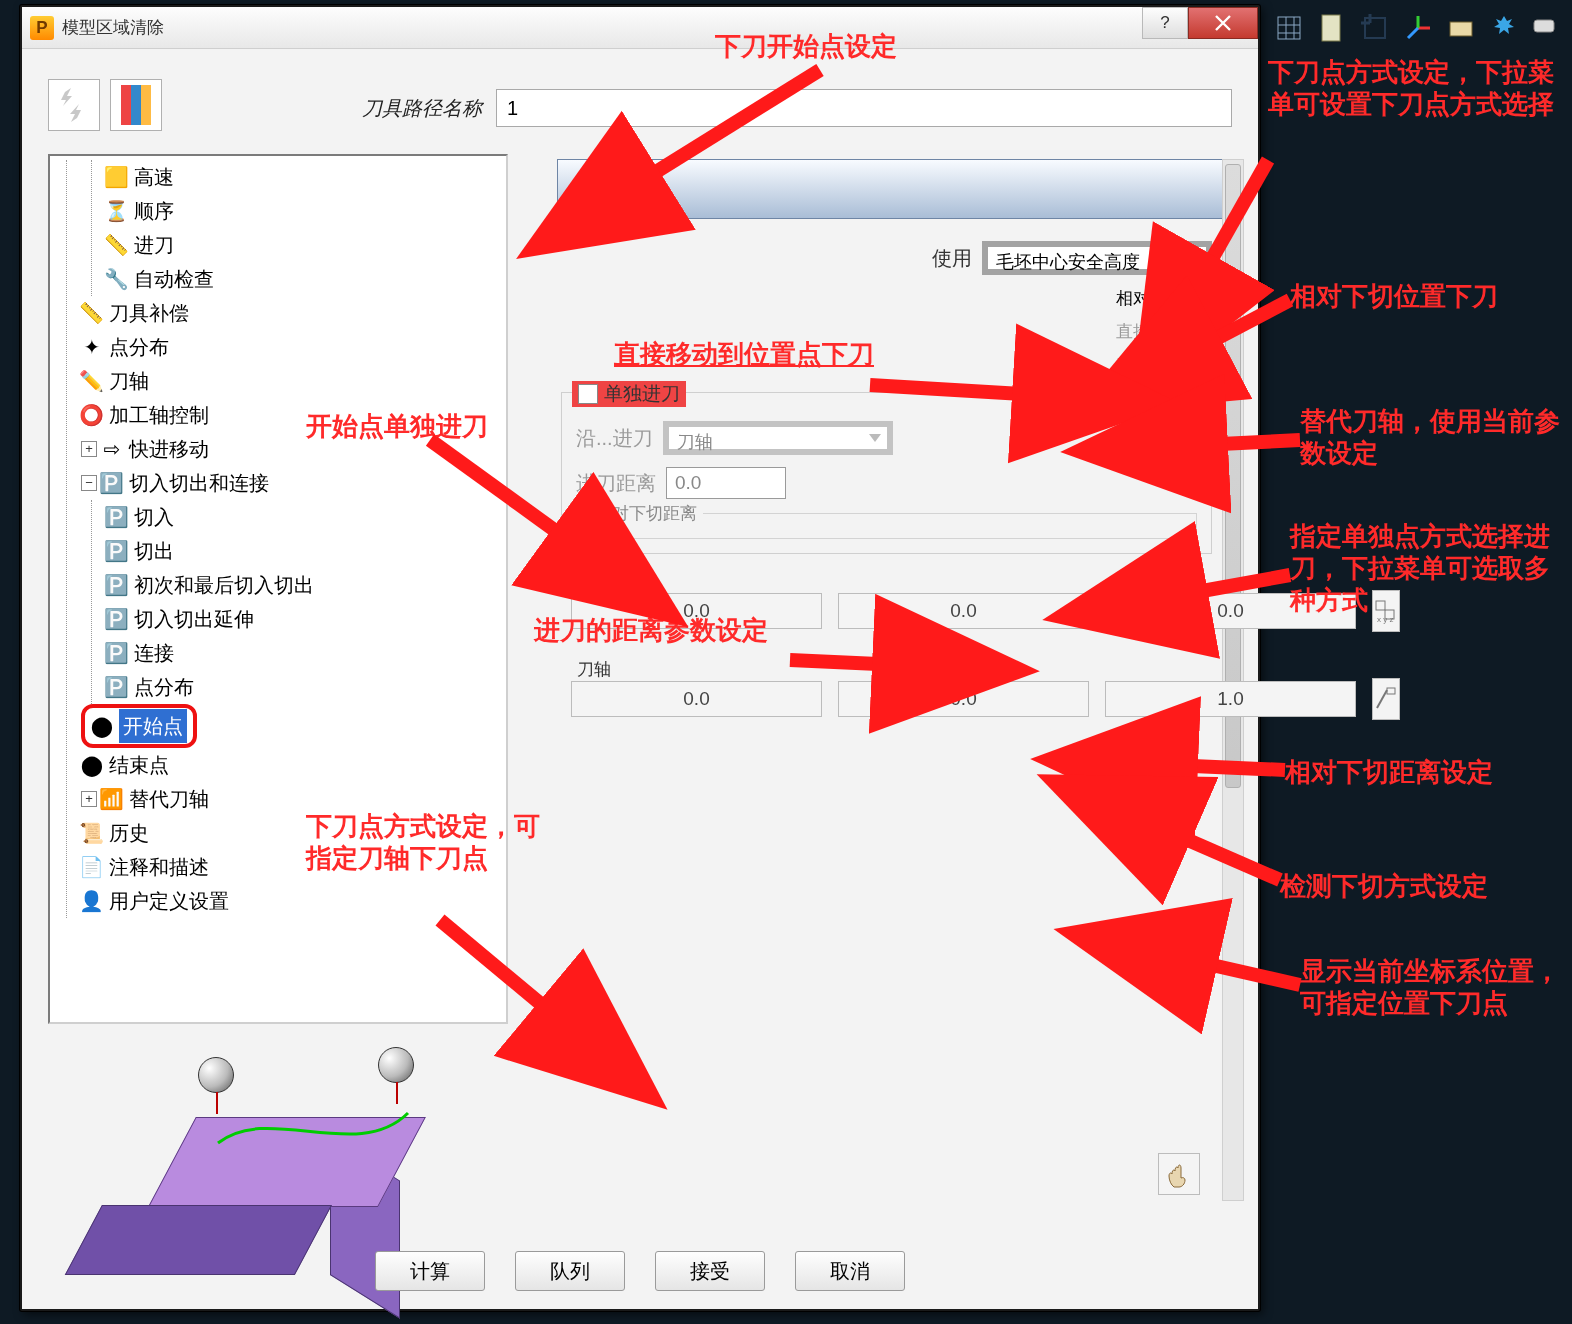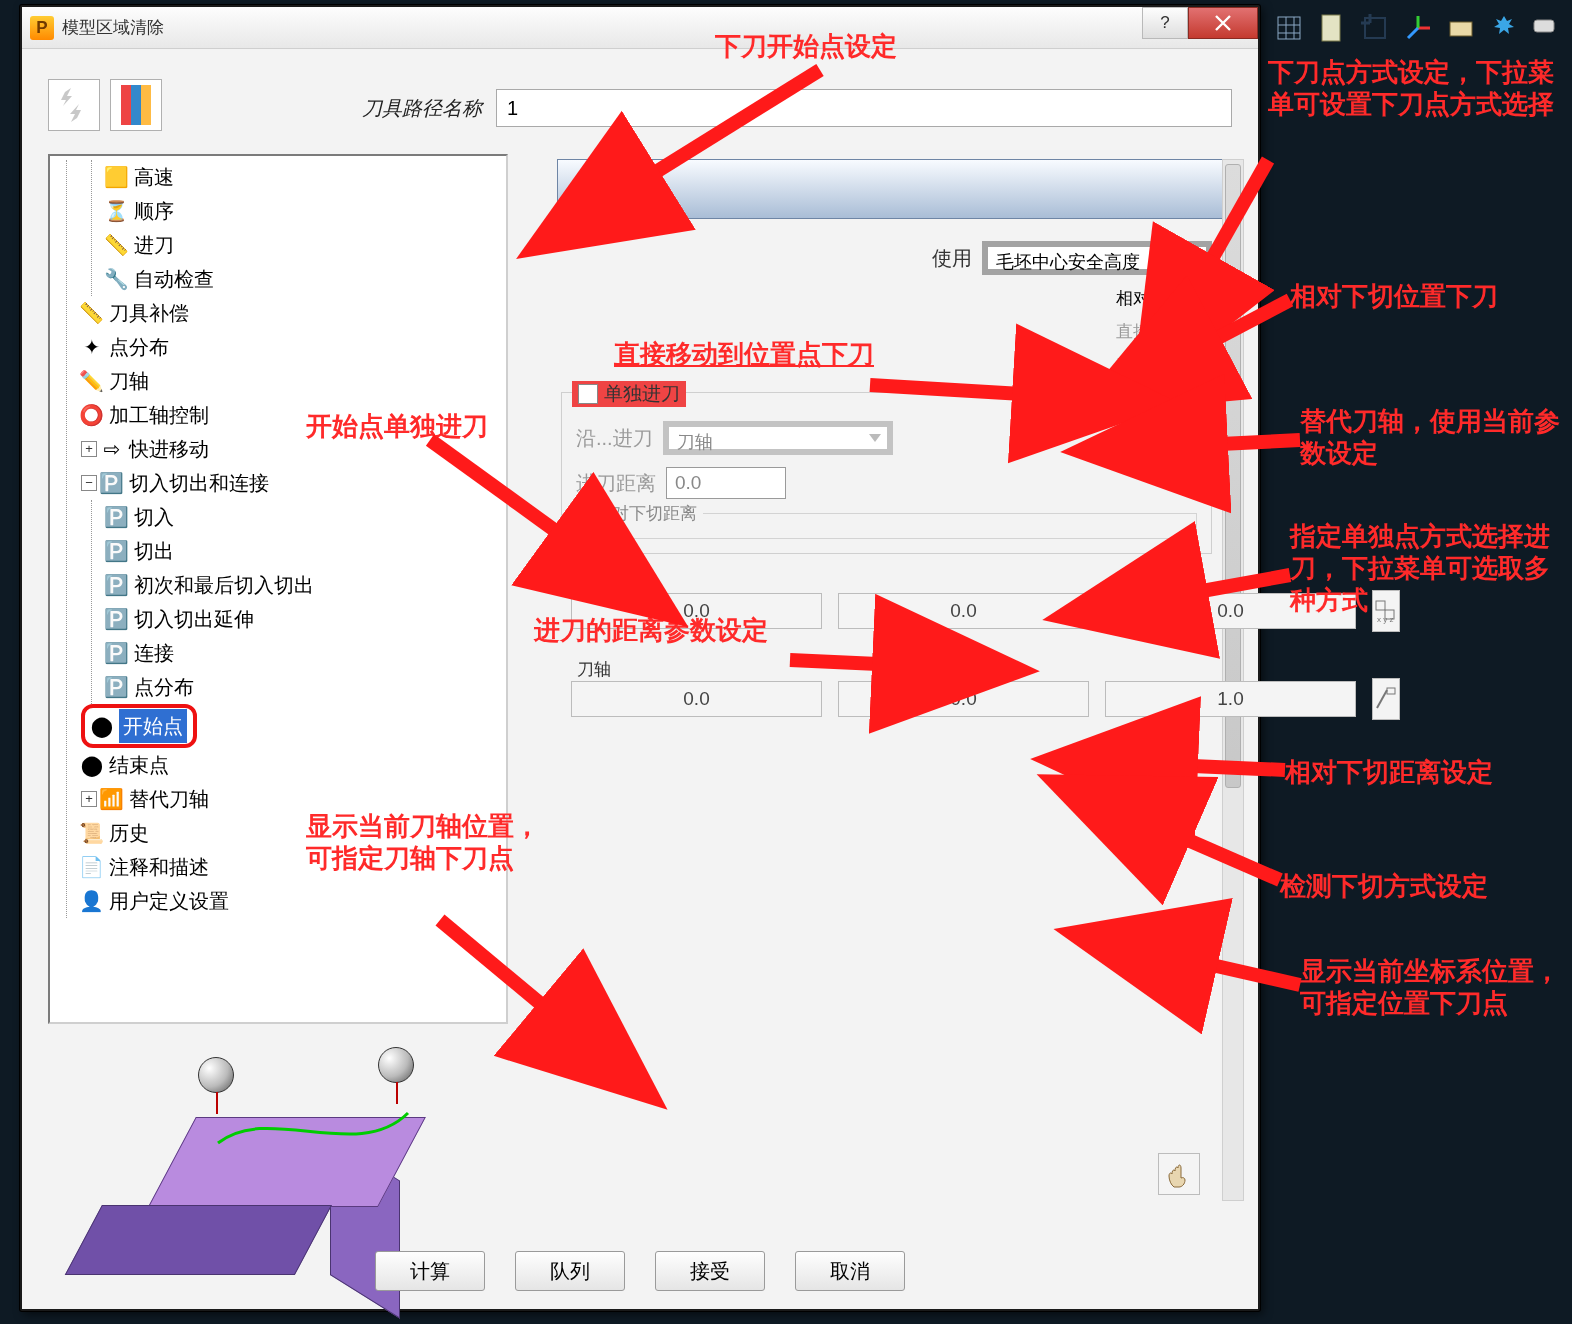--- a/index.html
+++ b/index.html
@@ -444,7 +444,7 @@
   <div class="anno" style="left:1285px; top:756px;">相对下切距离设定</div>
   <div class="anno" style="left:1280px; top:870px;">检测下切方式设定</div>
   <div class="anno" style="left:1300px; top:955px; width:260px;">显示当前坐标系位置，可指定位置下刀点</div>
-  <div class="anno" style="left:306px; top:810px; width:250px;">显示当前刀轴位置，可指定刀轴下刀点</div>
+  <div class="anno" style="left:306px; top:810px; width:250px;">下刀点方式设定，可指定刀轴下刀点</div>
 
   <svg style="position:absolute; left:0; top:0; width:1572px; height:1324px; pointer-events:none;">
     <defs>

